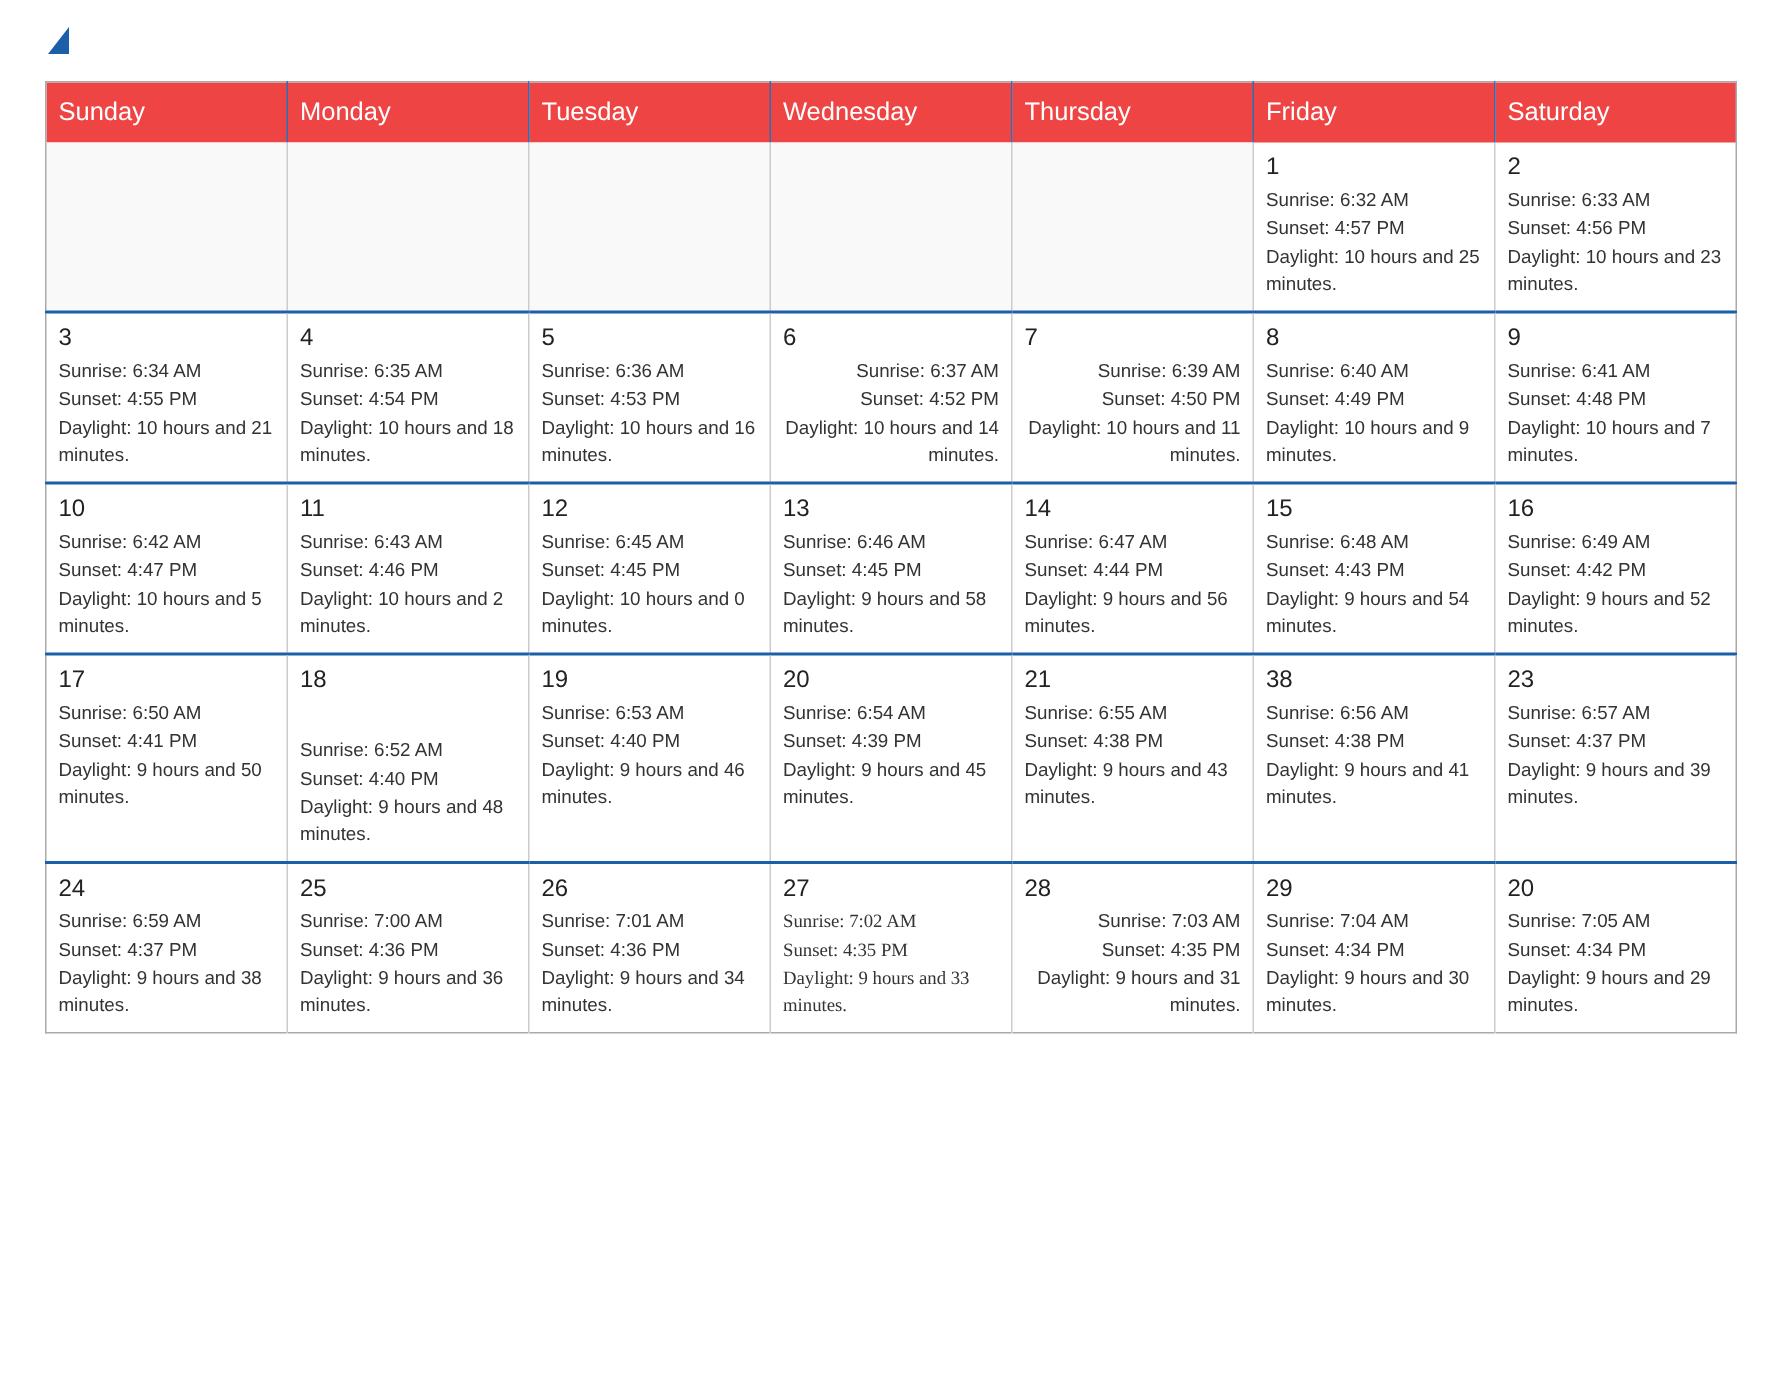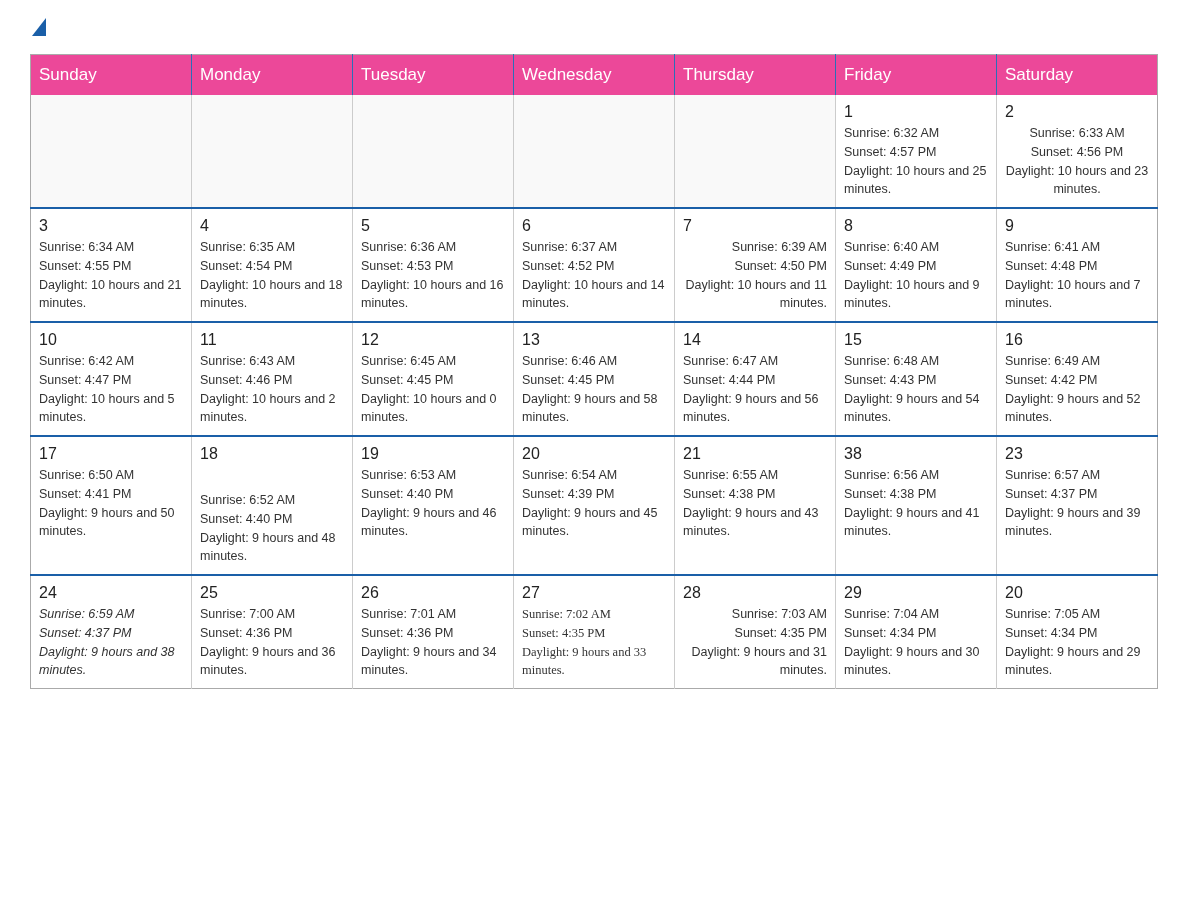--- a/index.html
+++ b/index.html
@@ -64,7 +64,7 @@
       border: 1px solid #aaa;
     }
     .calendar th {
-      background-color: #ec4899;
+      background-color: #ef4444;
       color: #fff;
       padding: 10px 8px;
       text-align: left;

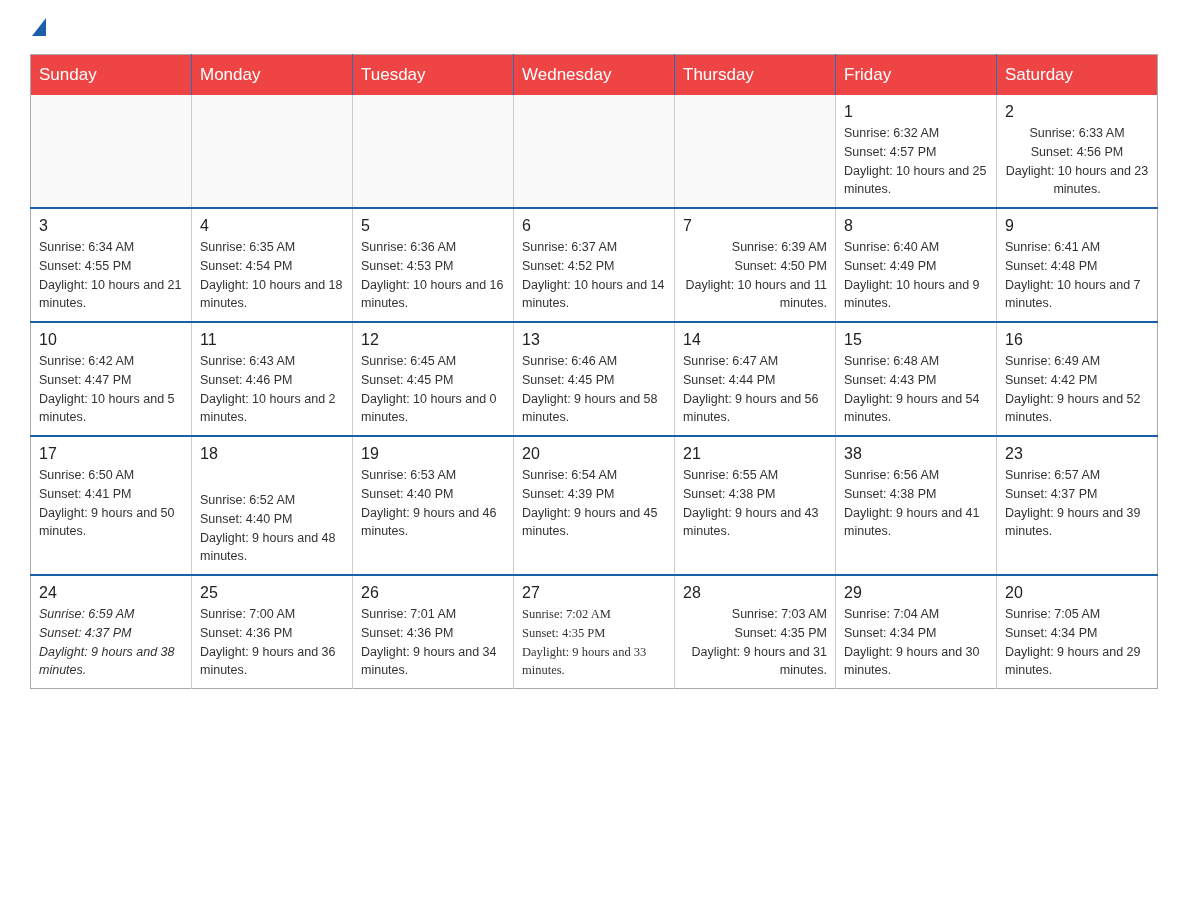--- a/index.html
+++ b/index.html
@@ -143,7 +143,7 @@
         </td>
         <td>
           <span class="day-number">2</span>
-          <div class="day-info" style="white-space: pre-line; text-align: center;">Sunrise: 6:33 AM
+          <div class="day-info" style="white-space: pre-line;">Sunrise: 6:33 AM
 Sunset: 4:56 PM
 Daylight: 10 hours and 23 minutes.</div>
         </td>

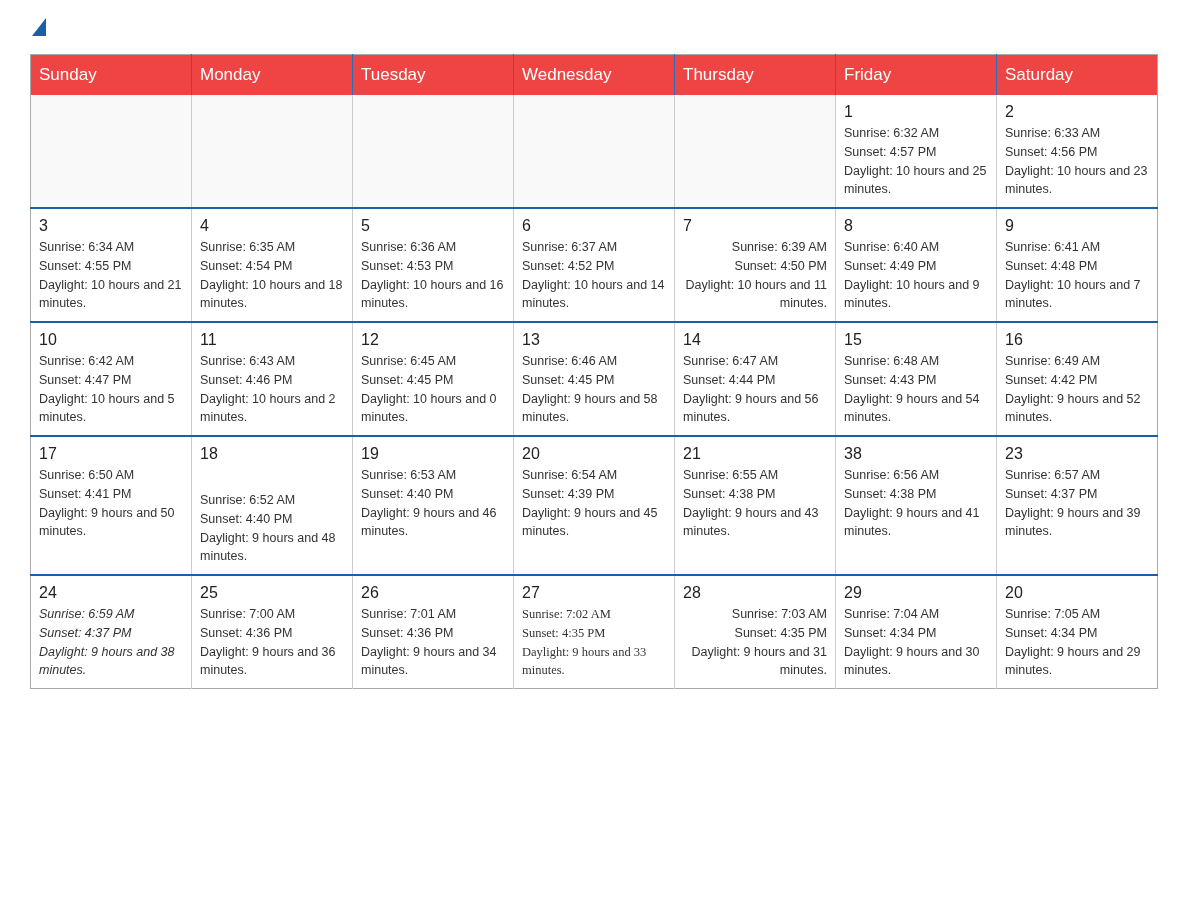--- a/index.html
+++ b/index.html
@@ -169,7 +169,7 @@
         </td>
         <td>
           <span class="day-number">6</span>
-          <div class="day-info" style="white-space: pre-line;">Sunrise: 6:37 AM
+          <div class="day-info" style="white-space: pre-line; text-align: right;">Sunrise: 6:37 AM
 Sunset: 4:52 PM
 Daylight: 10 hours and 14 minutes.</div>
         </td>

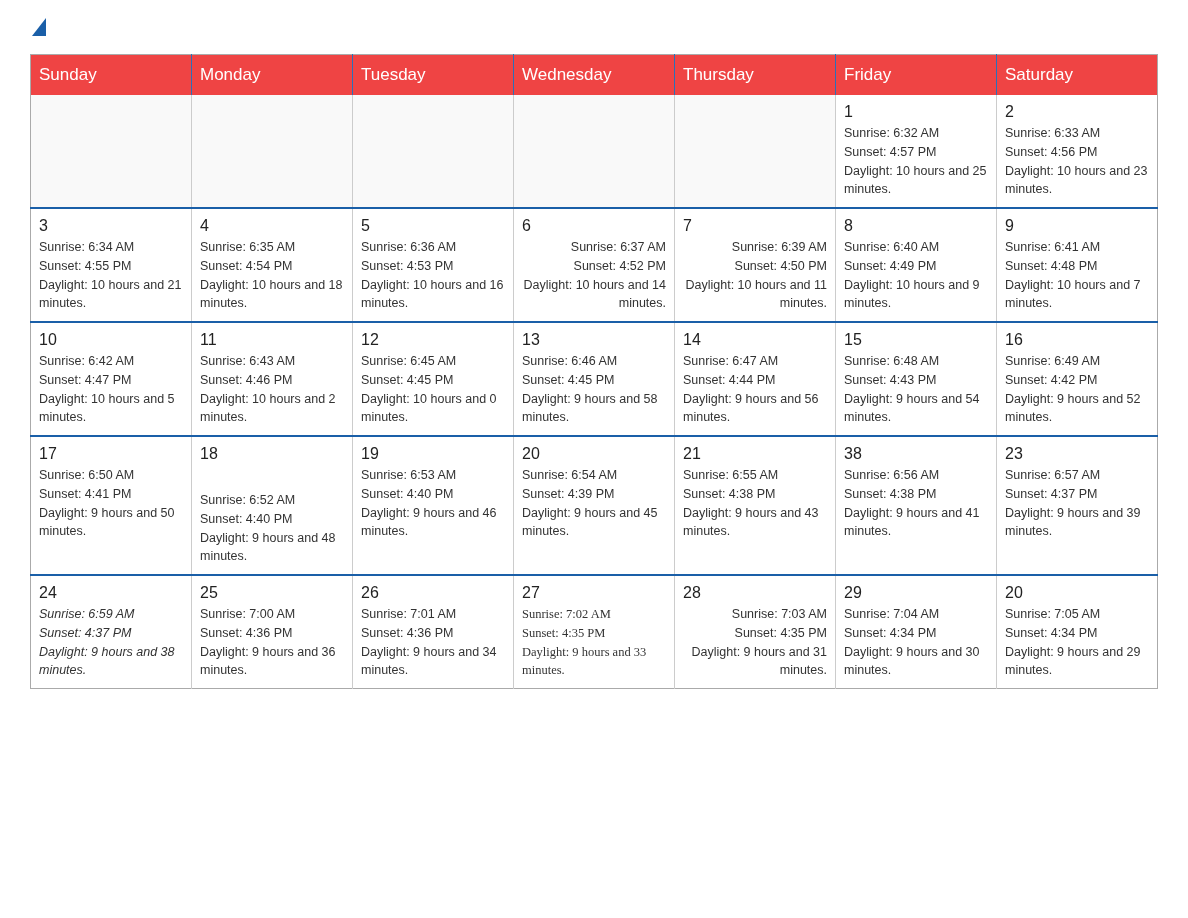--- a/index.html
+++ b/index.html
@@ -283,7 +283,7 @@
       <tr>
         <td>
           <span class="day-number">24</span>
-          <div class="day-info" style="white-space: pre-line; font-style: italic;">Sunrise: 6:59 AM
+          <div class="day-info" style="white-space: pre-line;">Sunrise: 6:59 AM
 Sunset: 4:37 PM
 Daylight: 9 hours and 38 minutes.</div>
         </td>

